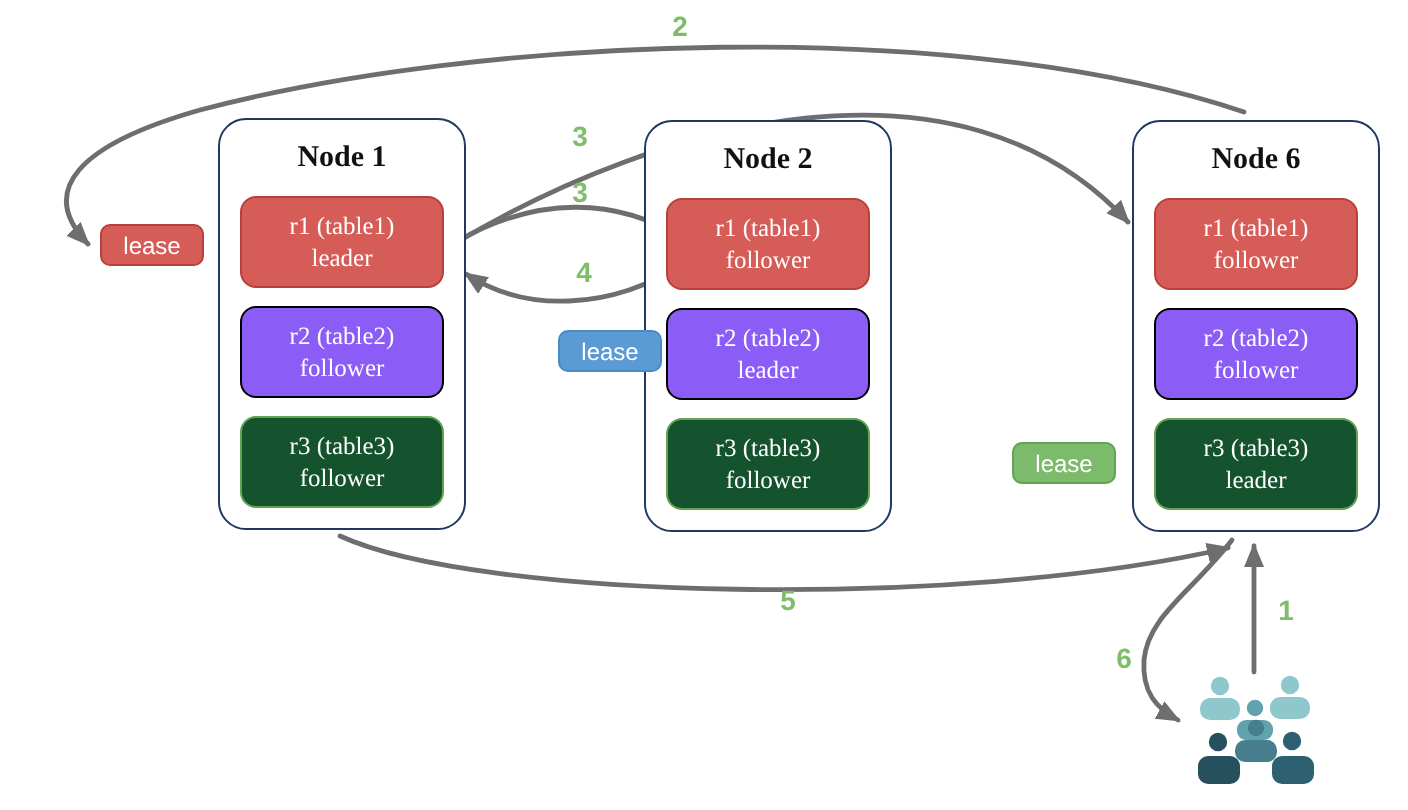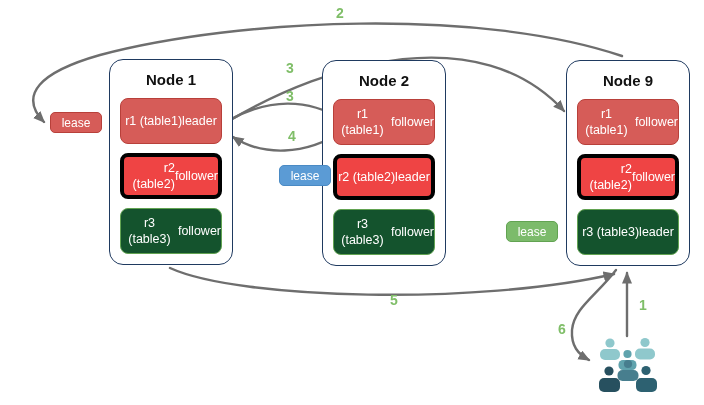--- a/index.html
+++ b/index.html
@@ -10,7 +10,7 @@
   .arrows{position:absolute;left:0;top:0;width:704px;height:405px;pointer-events:none;}
   .node{
     position:absolute;width:124px;height:206px;background:#ffffff;
-    border:1.5px solid #1f3a60;border-radius:14px;box-sizing:border-box;padding-top:11px;
+    border:1.5px solid #1f3a60;border-radius:14px;box-sizing:border-box;padding-top:11px;font-family:Liberation Serif, serif;
   }
   .node1{left:109px;top:59px;}
   .node2{left:322px;top:60px;}

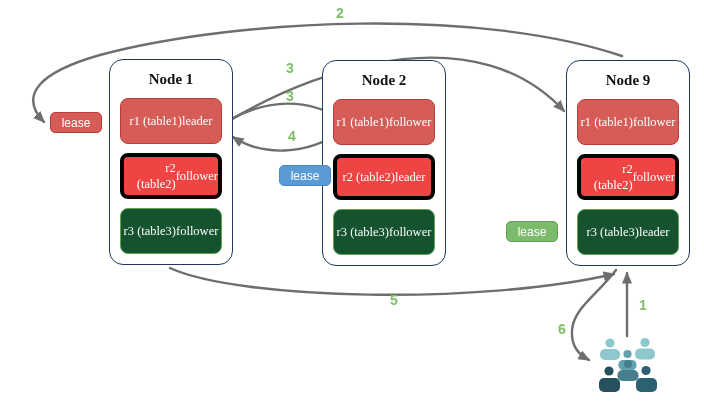--- a/index.html
+++ b/index.html
@@ -99,7 +99,7 @@
   </div>
 
   <div class="node node3">
-    <div class="node-title">Node 9</div>
+    <div class="node-title">Node 6</div>
     <div class="replica red">
       <span>r1 (table1)</span>
       <span>follower</span>

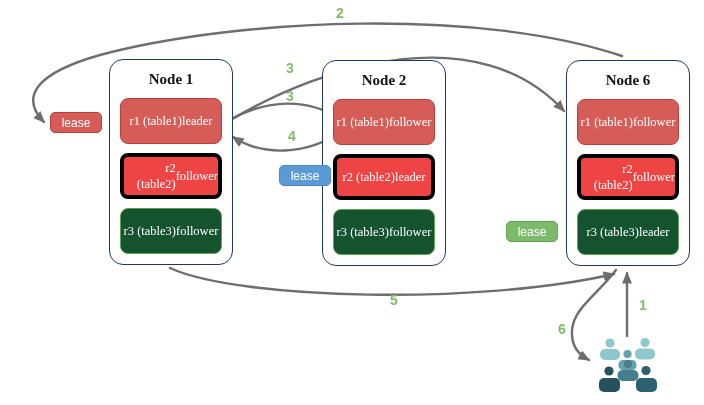--- a/index.html
+++ b/index.html
@@ -18,7 +18,7 @@
   .node-title{text-align:center;font-weight:bold;font-size:15px;color:#111;height:20px;margin-bottom:7px;}
   .replica{
     width:102px;height:46px;margin:0 auto 9px auto;border-radius:8px;color:#fff;
-    font-size:12.5px;line-height:1.28;display:flex;flex-direction:row;
+    font-size:12.5px;line-height:1.28;display:flex;flex-direction:column;
     align-items:center;justify-content:center;box-sizing:border-box;text-align:center;
   }
   .replica.red{background:#d65c58;border:1px solid #b8403a;}

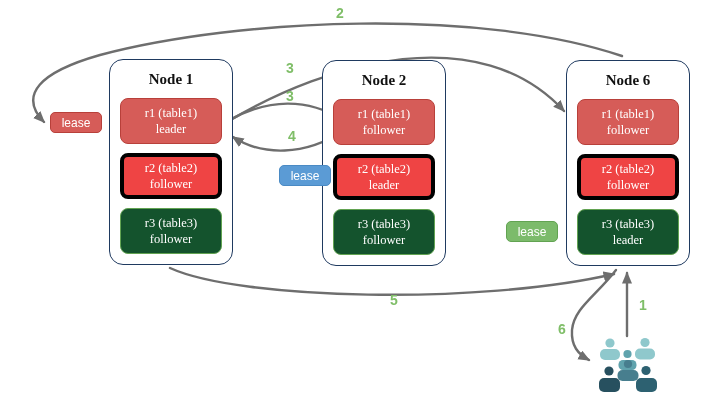--- a/index.html
+++ b/index.html
@@ -22,7 +22,7 @@
     align-items:center;justify-content:center;box-sizing:border-box;text-align:center;
   }
   .replica.red{background:#d65c58;border:1px solid #b8403a;}
-  .replica.blue{background:#ef4444;border:4px solid #000000;text-align:right;}
+  .replica.blue{background:#8b5cf6;border:1px solid #000000;text-align:right;}
   .replica.green{background:#14532d;border:1px solid #62a352;}
   .lease{
     position:absolute;width:52px;height:21px;border-radius:5px;color:#fff;font-size:12px;

